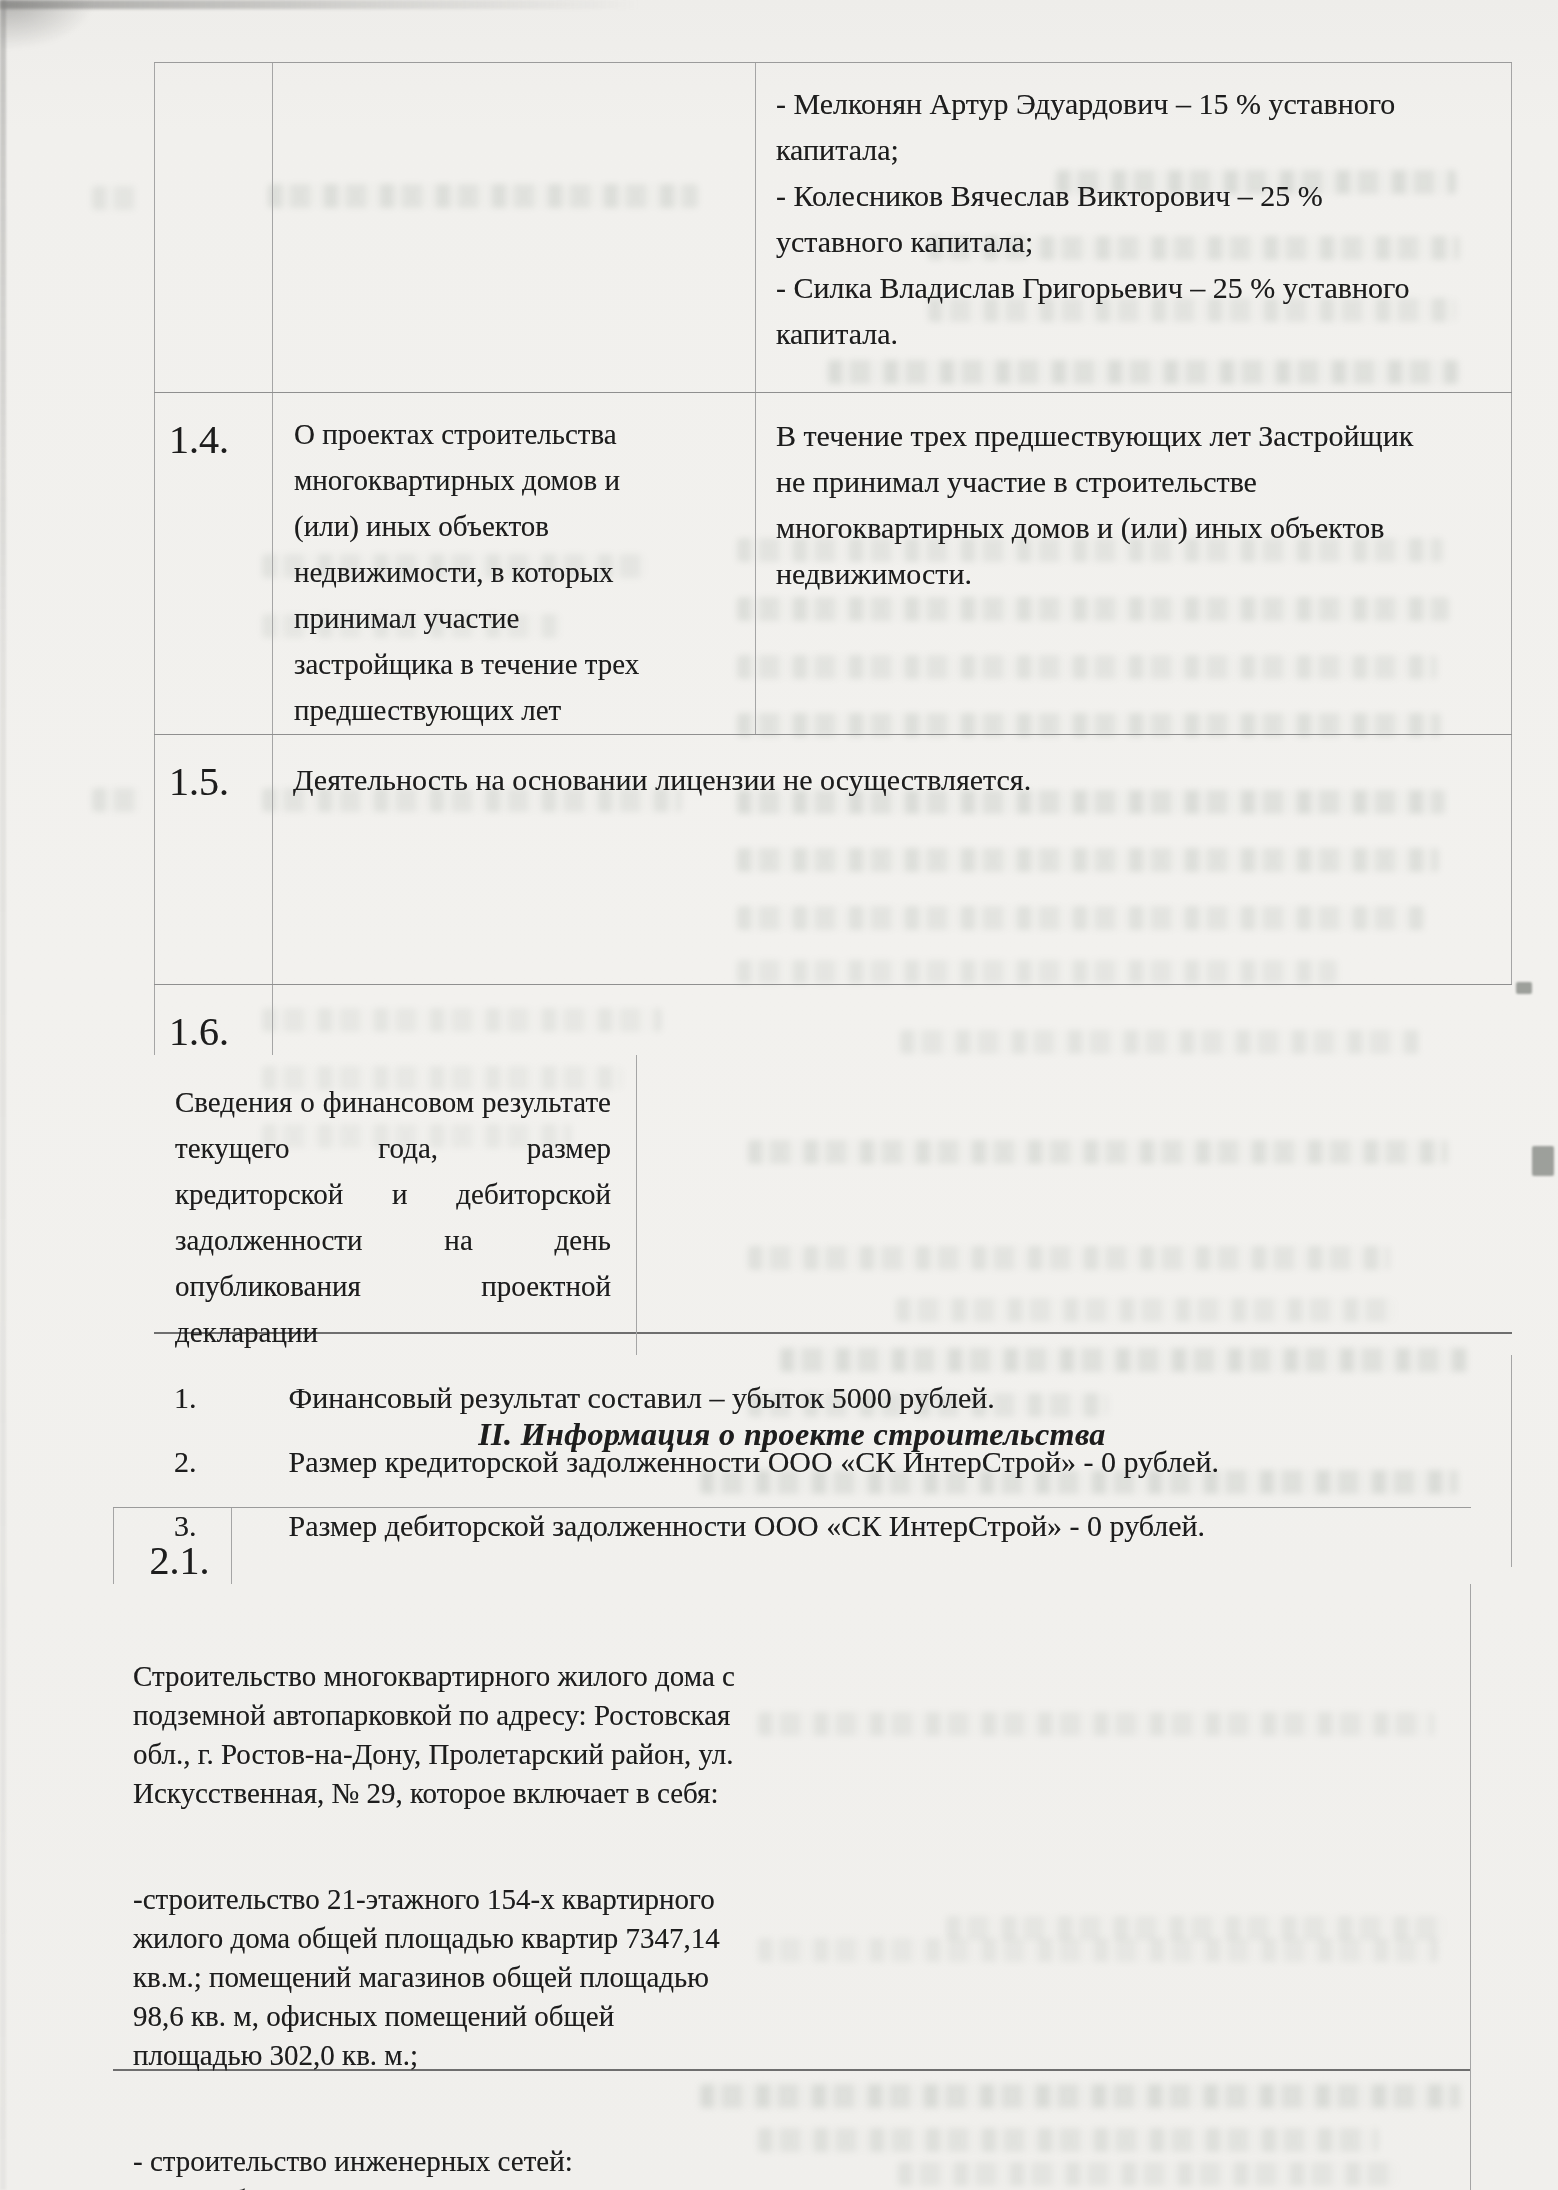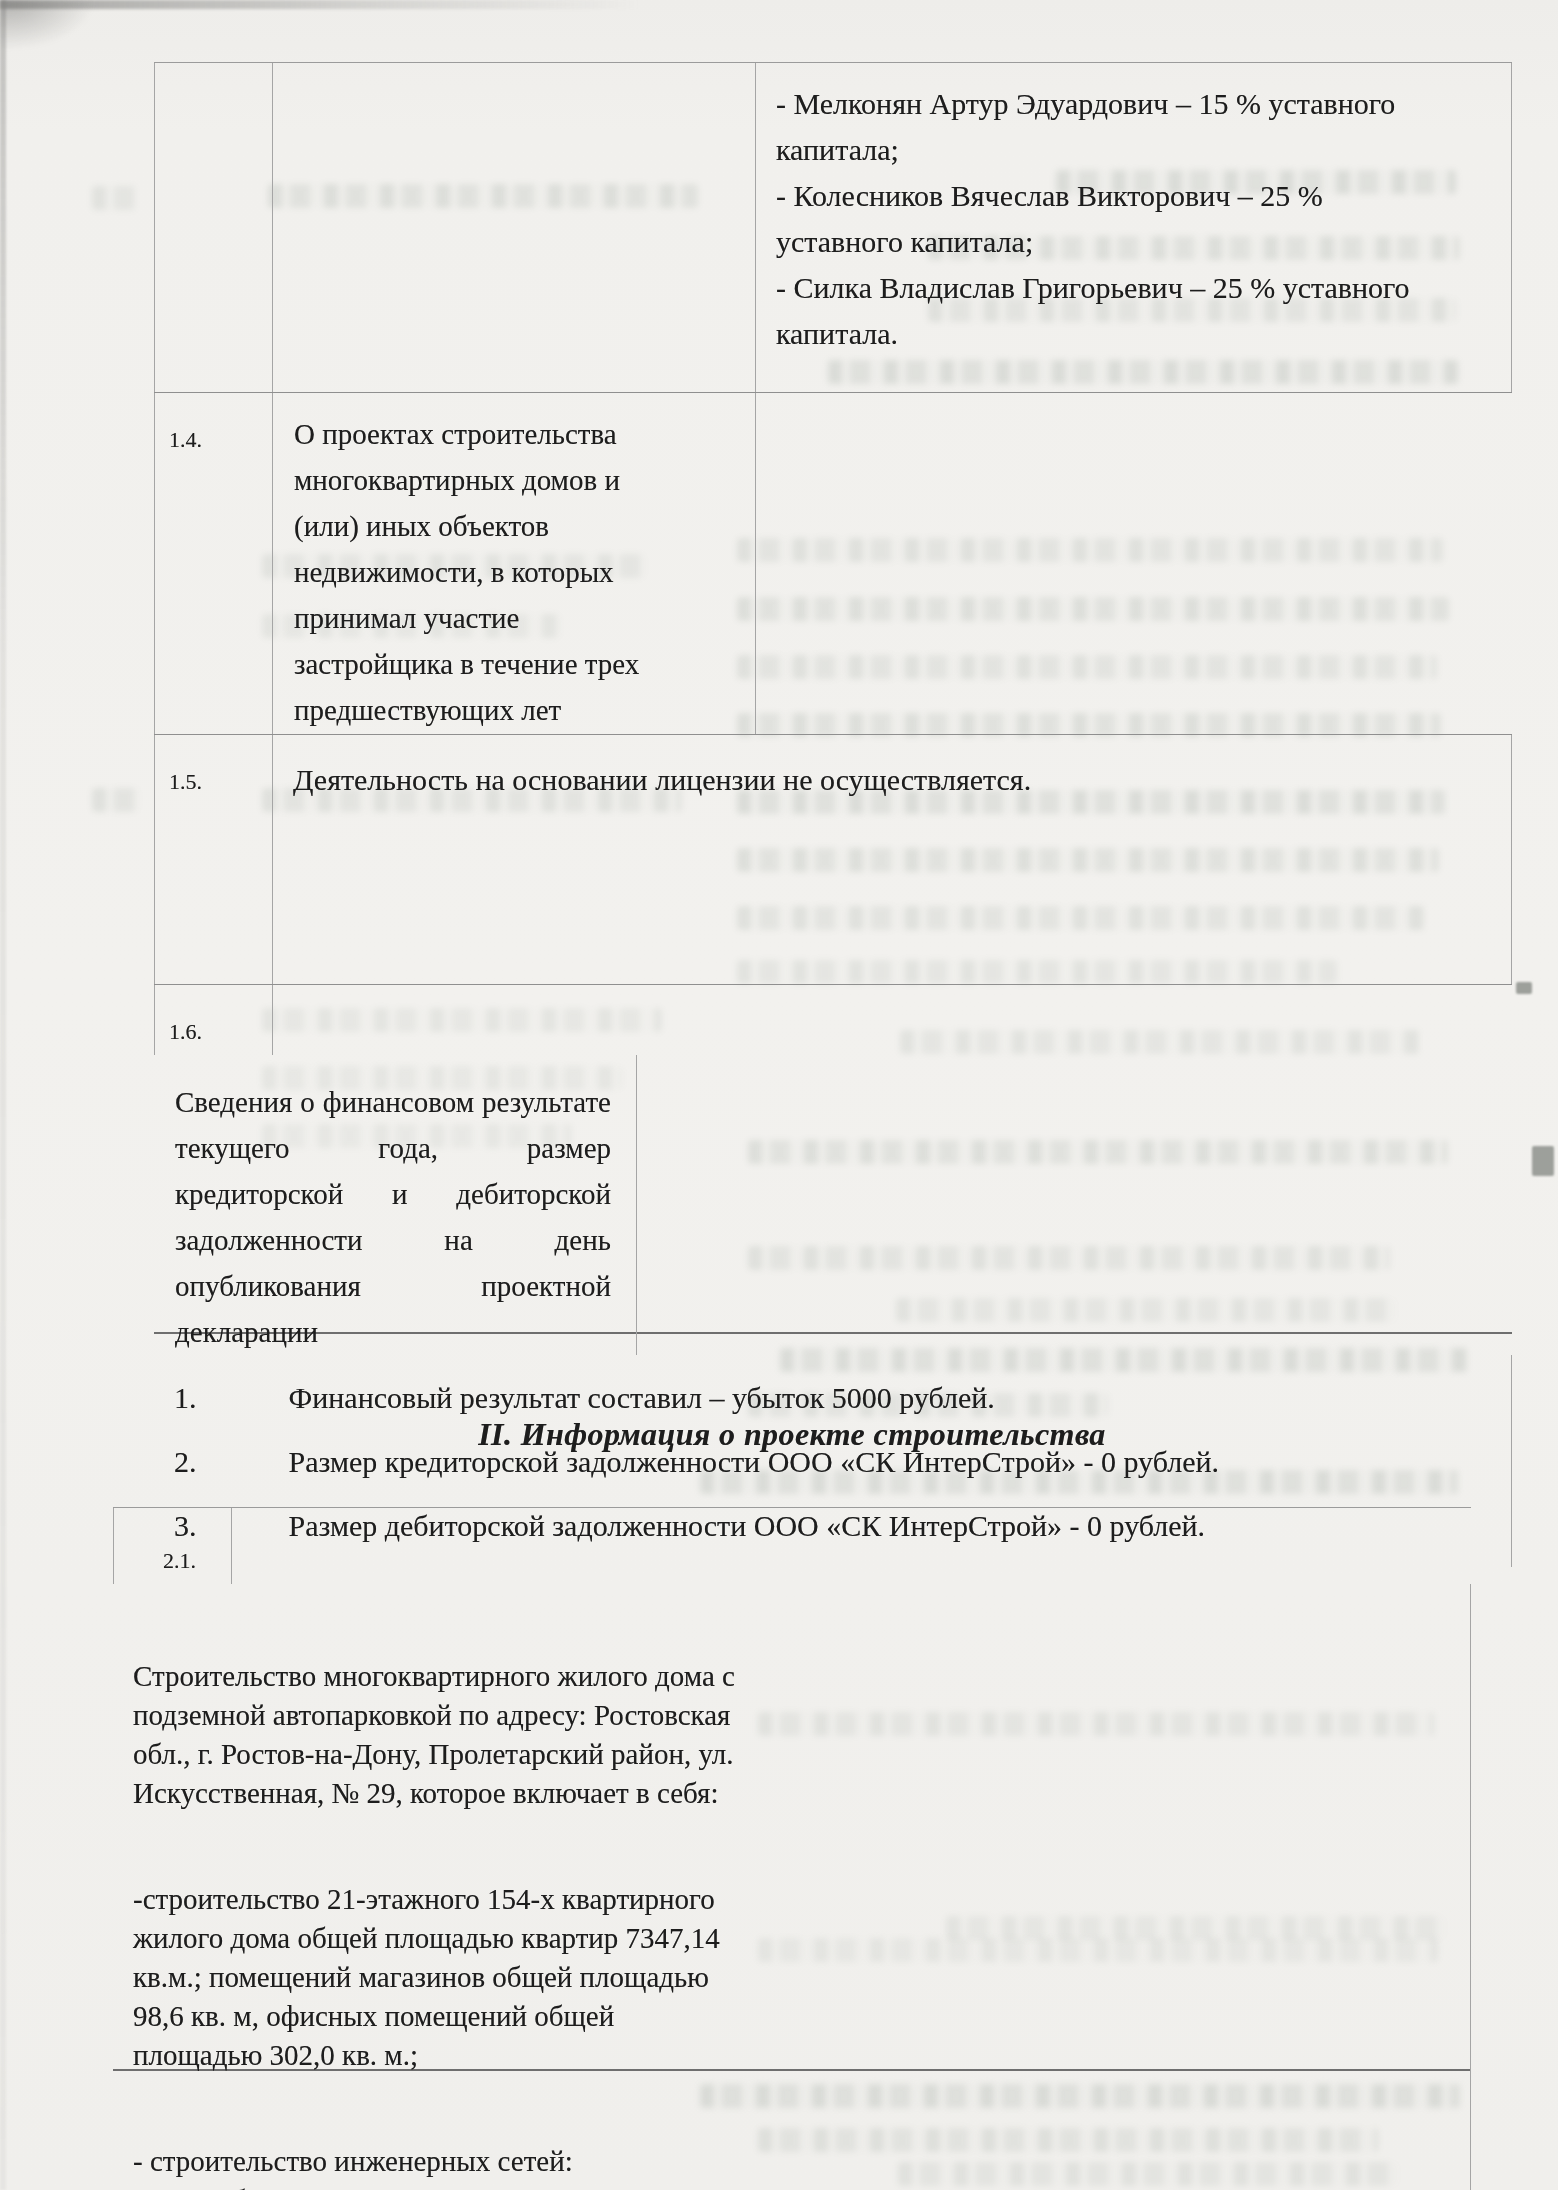--- a/index.html
+++ b/index.html
@@ -32,7 +32,7 @@
   .c1{width:119px;border-left:1px solid #a5a5a5;border-right:1px solid #a5a5a5;}
   .c2{width:483px;border-right:1px solid #a5a5a5;}
   .c3{flex:1;border-right:1px solid #a5a5a5;}
-  .num{margin:24px 0 0 14px;font-size:22px;line-height:46px;}
+  .num{margin:24px 0 0 14px;font-size:40px;line-height:46px;}
   .lbl{margin:18px 18px 0 21px;font-size:29px;line-height:46px;white-space:pre-line;}
   .cnt{margin:20px 18px 0 20px;font-size:30px;line-height:46px;white-space:pre-line;}
   .justify{white-space:normal;text-align:justify;}

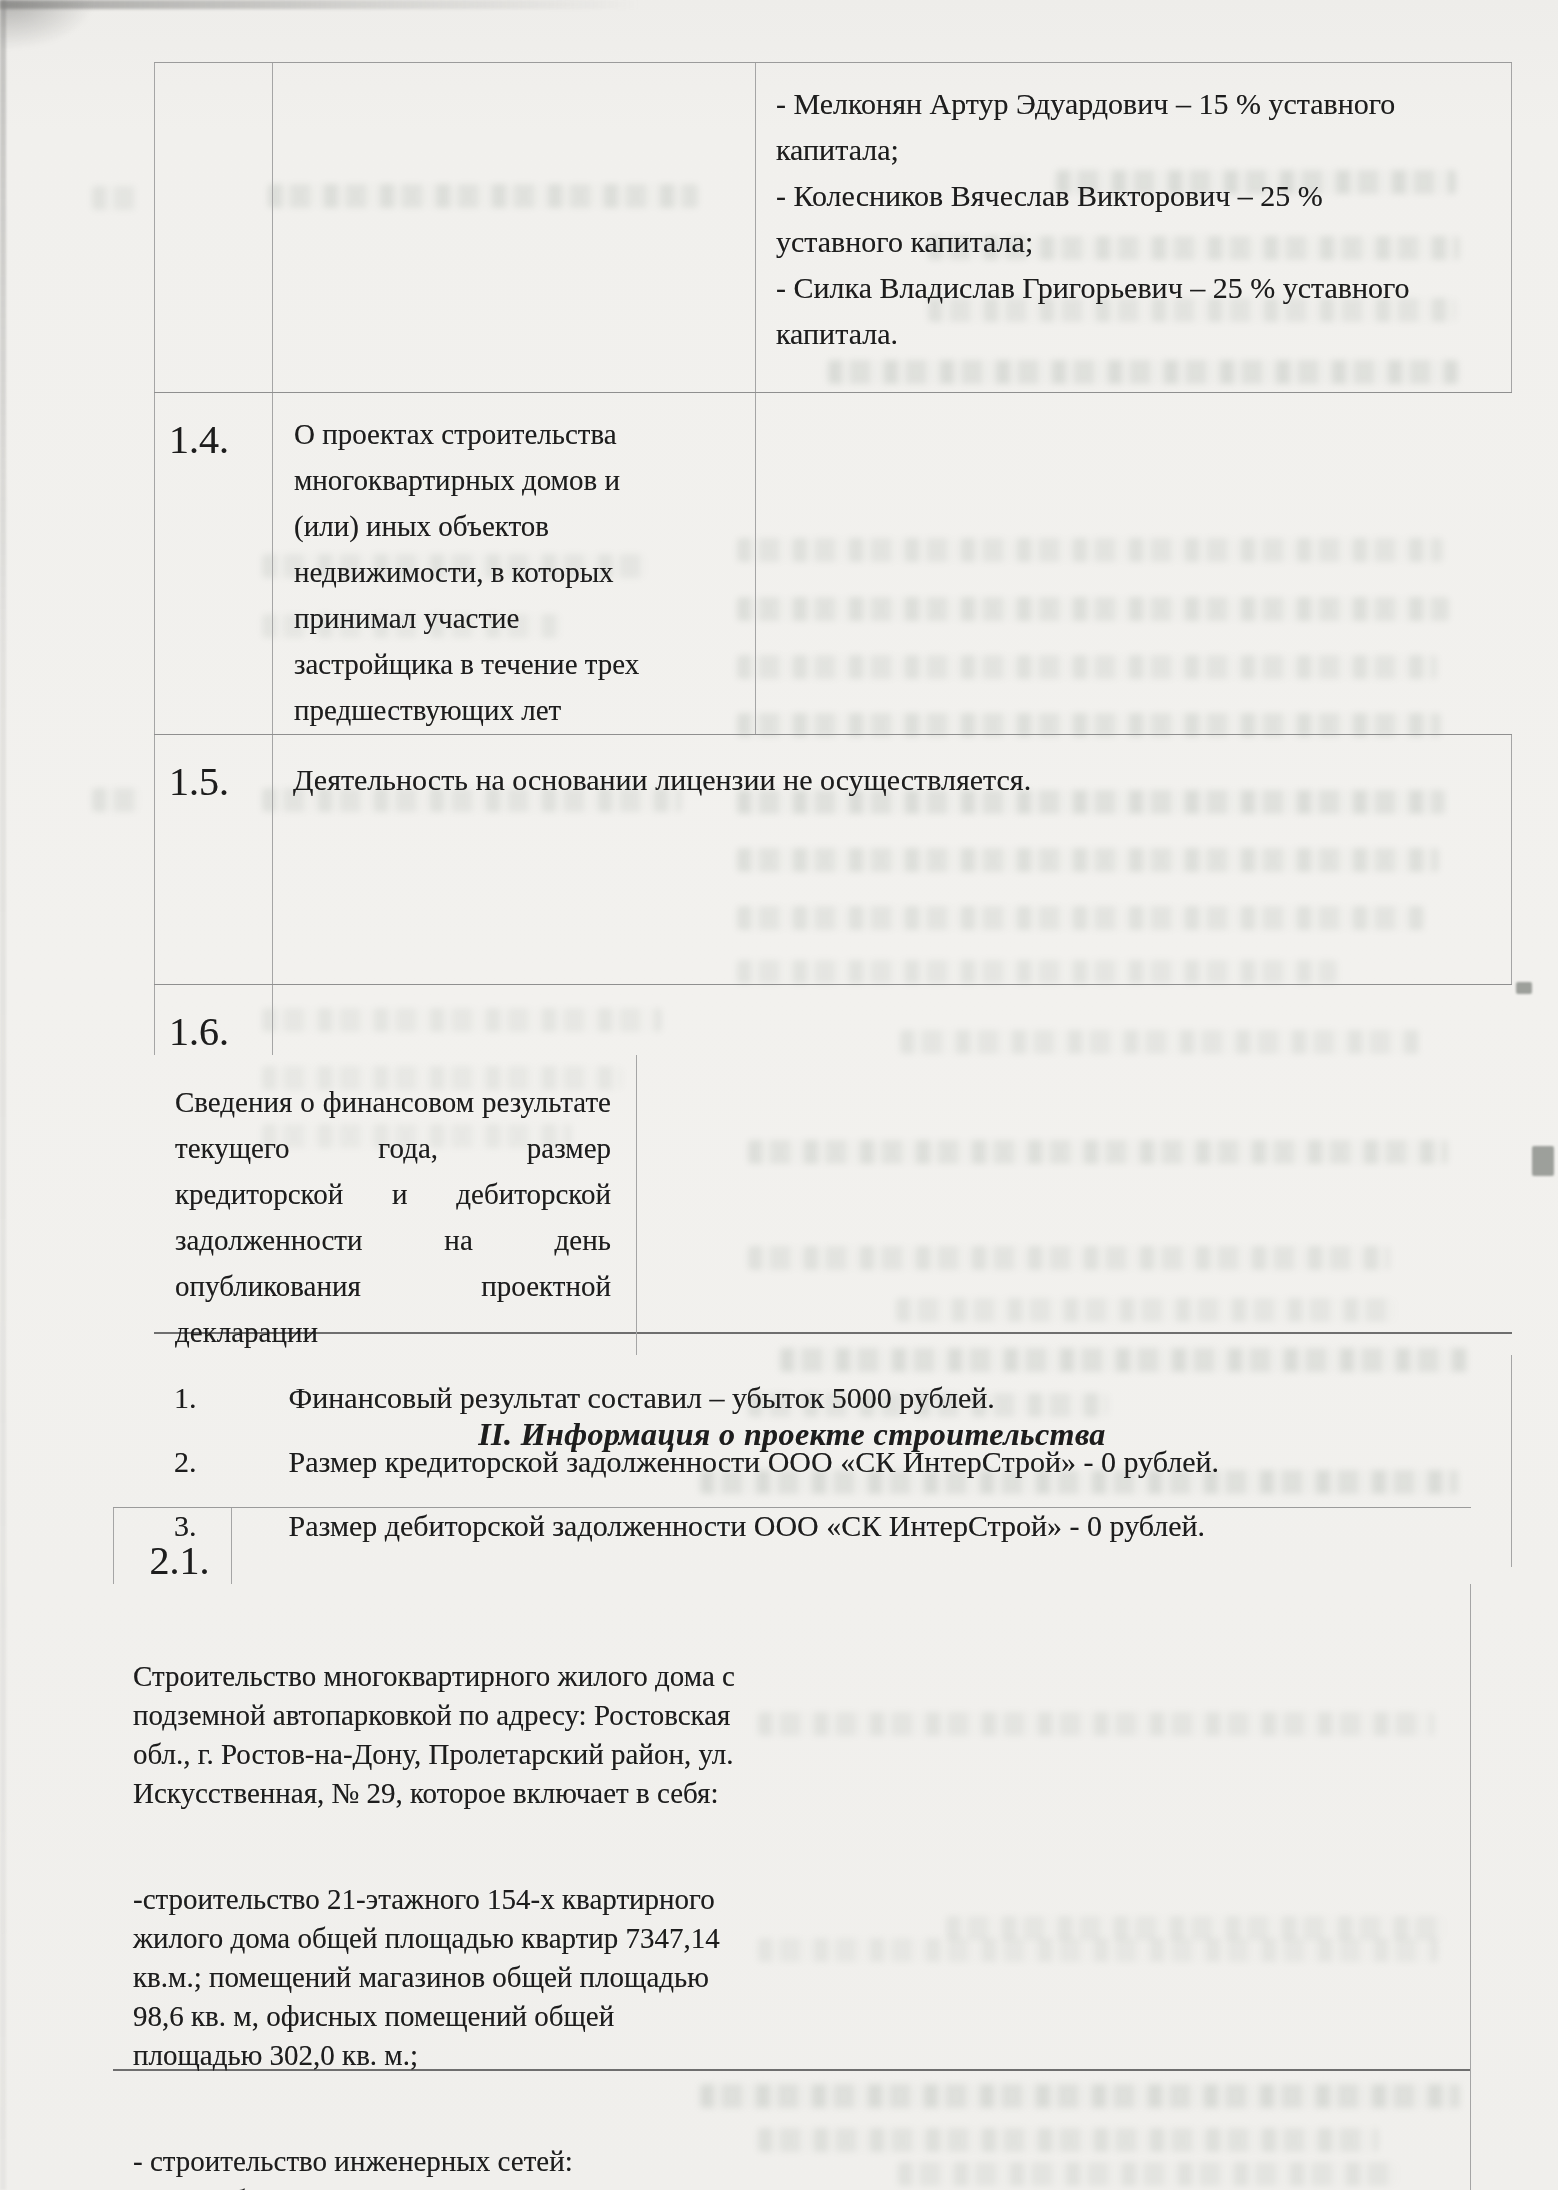--- a/index.html
+++ b/index.html
@@ -128,6 +128,12 @@
 застройщика в течение трех
 предшествующих лет</div>
       </div>
+      <div class="c3">
+        <div class="cnt">В течение трех предшествующих лет Застройщик
+не принимал участие в строительстве
+многоквартирных домов и (или) иных объектов
+недвижимости.</div>
+      </div>
     </div>
 
     <div class="row r15" style="height:250px">

